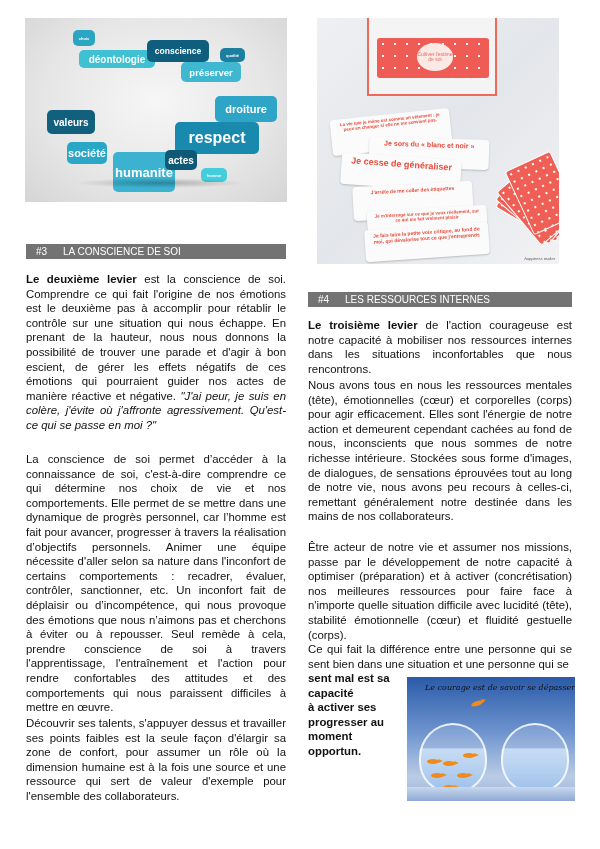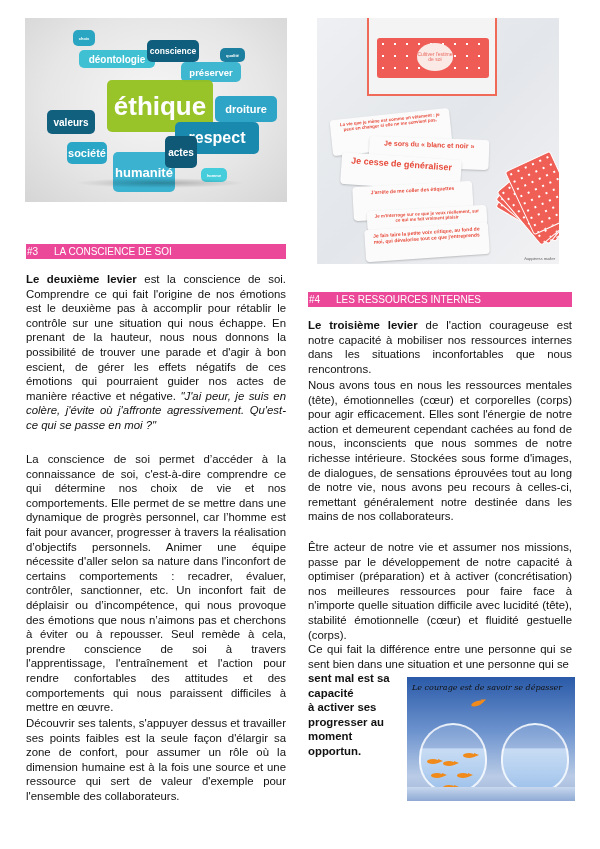--- a/index.html
+++ b/index.html
@@ -81,7 +81,7 @@
 <div class="img-ethique">
   <div class="bubble" style="left:48px;top:12px;width:22px;height:16px;background:#2aa6c2;font-size:4px;">choix</div>
   <div class="bubble" style="left:54px;top:32px;width:76px;height:18px;background:#3fc0d3;font-size:10px;">déontologie</div>
-  <div class="bubble" style="left:122px;top:22px;width:52px;height:22px;background:#0f5e7d;font-size:8.5px;">conscience</div>
+  <div class="bubble" style="left:122px;top:22px;width:62px;height:22px;background:#0f5e7d;font-size:8.5px;">conscience</div>
   <div class="bubble" style="left:195px;top:30px;width:25px;height:14px;background:#1d7f9f;font-size:4px;">qualité</div>
   <div class="bubble" style="left:156px;top:44px;width:60px;height:20px;background:#3fb7d1;font-size:9.5px;">préserver</div>
   <div class="bubble" style="left:82px;top:62px;width:106px;height:52px;background:#94c11f;font-size:26px;opacity:0.95;">éthique</div>

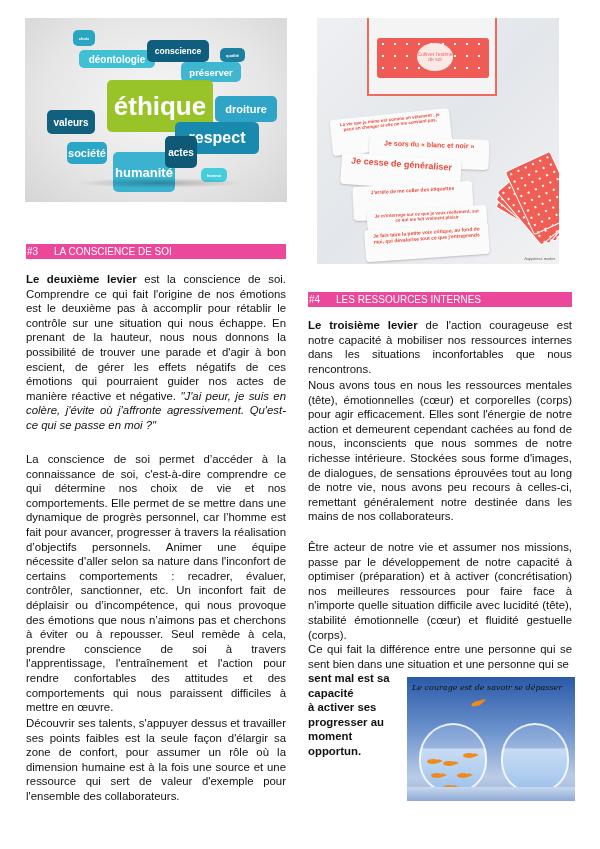--- a/index.html
+++ b/index.html
@@ -84,7 +84,6 @@
   <div class="bubble" style="left:122px;top:22px;width:62px;height:22px;background:#0f5e7d;font-size:8.5px;">conscience</div>
   <div class="bubble" style="left:195px;top:30px;width:25px;height:14px;background:#1d7f9f;font-size:4px;">qualité</div>
   <div class="bubble" style="left:156px;top:44px;width:60px;height:20px;background:#3fb7d1;font-size:9.5px;">préserver</div>
-  <div class="bubble" style="left:82px;top:62px;width:106px;height:52px;background:#94c11f;font-size:26px;opacity:0.95;">éthique</div>
   <div class="bubble" style="left:22px;top:84px;width:48px;height:24px;background:#10607e;font-size:10px;margin-top:8px;">valeurs</div>
   <div class="bubble" style="left:190px;top:78px;width:62px;height:26px;background:#2ea4c6;font-size:11px;">droiture</div>
   <div class="bubble" style="left:150px;top:104px;width:84px;height:32px;background:#1a89ae;font-size:16px;">respect</div>

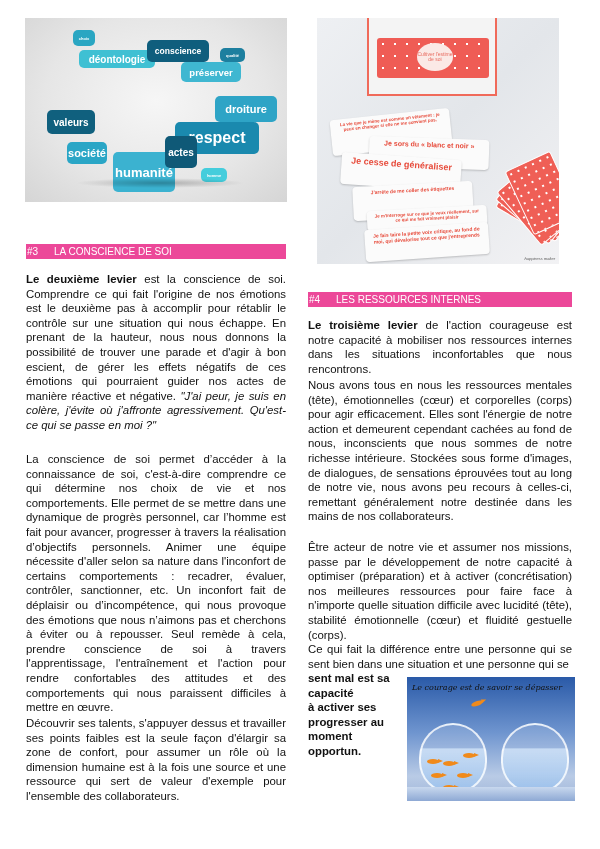--- a/index.html
+++ b/index.html
@@ -89,7 +89,7 @@
   <div class="bubble" style="left:150px;top:104px;width:84px;height:32px;background:#1a89ae;font-size:16px;">respect</div>
   <div class="bubble" style="left:42px;top:124px;width:40px;height:22px;background:#2aa6c6;font-size:11px;">société</div>
   <div class="bubble" style="left:88px;top:134px;width:62px;height:40px;background:#3bb2d0;font-size:13px;">humanité</div>
-  <div class="bubble" style="left:140px;top:118px;width:32px;height:32px;background:#0f5977;font-size:10px;text-align:right;">actes</div>
+  <div class="bubble" style="left:140px;top:132px;width:32px;height:20px;background:#0f5977;font-size:10px;text-align:right;">actes</div>
   <div class="bubble" style="left:176px;top:150px;width:26px;height:14px;background:#45cddc;font-size:4px;">homme</div>
   <div class="shadow-ellipse"></div>
 </div>

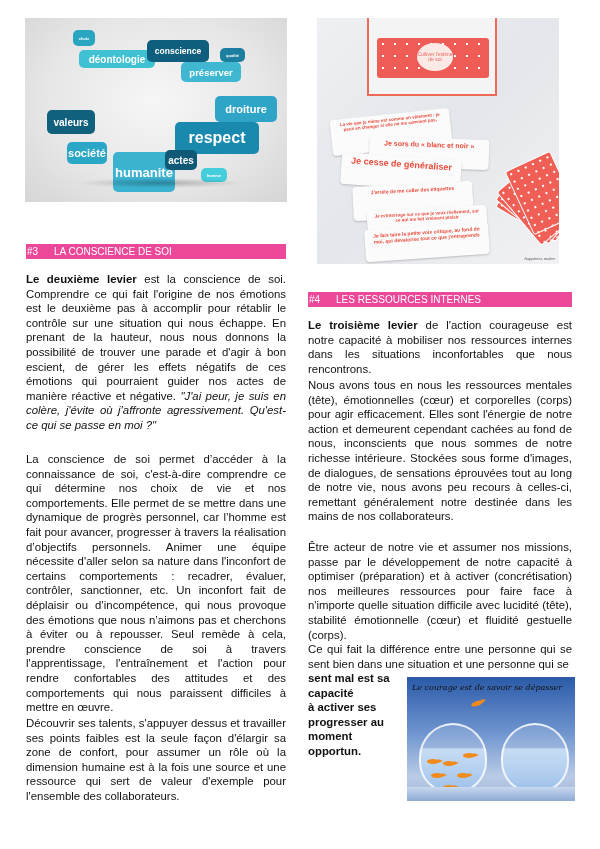--- a/index.html
+++ b/index.html
@@ -48,8 +48,8 @@
 
     
     .section-bar {
-      position: absolute; height: 15px; background: #ec4899; color: #fff;
-      font-size: 10px; line-height: 15px; padding-left: 1px; font-family: "Liberation Sans", sans-serif;
+      position: absolute; height: 15px; background: #737373; color: #fff;
+      font-size: 10px; line-height: 15px; padding-left: 10px; font-family: "Liberation Sans", sans-serif;
       letter-spacing: 0px;
     }
     .section-bar .num { display: inline-block; width: 27px; }

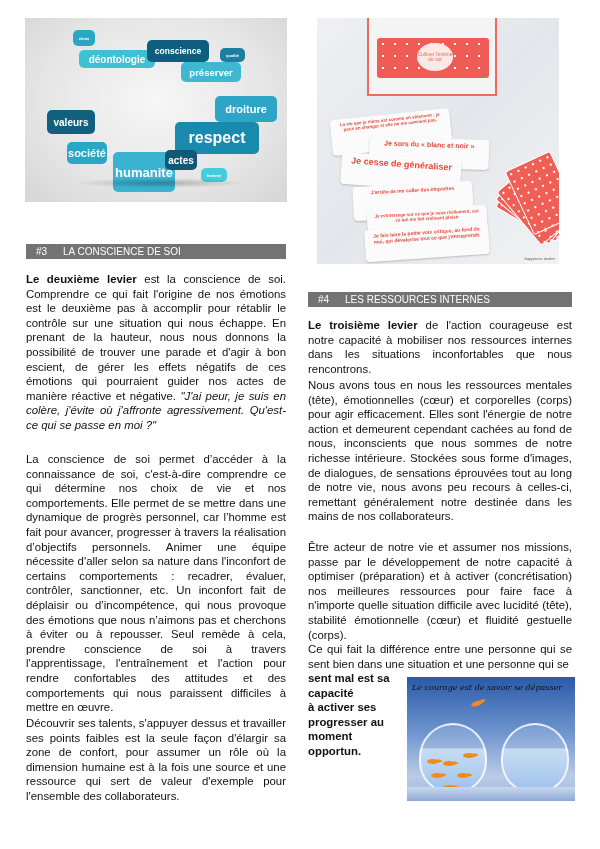--- a/index.html
+++ b/index.html
@@ -67,7 +67,7 @@
       background: linear-gradient(180deg, #2a5aa8 0%, #6f95cf 45%, #b9cbe6 80%, #9fb5d8 100%);
       overflow: hidden;
     }
-    .fish-caption { position: absolute; left: 5px; top: 6px; font-size: 8px; font-style: italic; color: #111;
+    .fish-caption { position: absolute; left: 18px; top: 6px; font-size: 8px; font-style: italic; color: #111;
       font-family: "DejaVu Serif", serif; white-space: nowrap; }
     .bowl { position: absolute; border-radius: 50% 50% 45% 45%; border: 2px solid rgba(255,255,255,0.8);
       background: linear-gradient(180deg, rgba(255,255,255,0.15) 0%, rgba(255,255,255,0.15) 35%, rgba(210,228,248,0.85) 36%, #9cc0ea 100%); }

